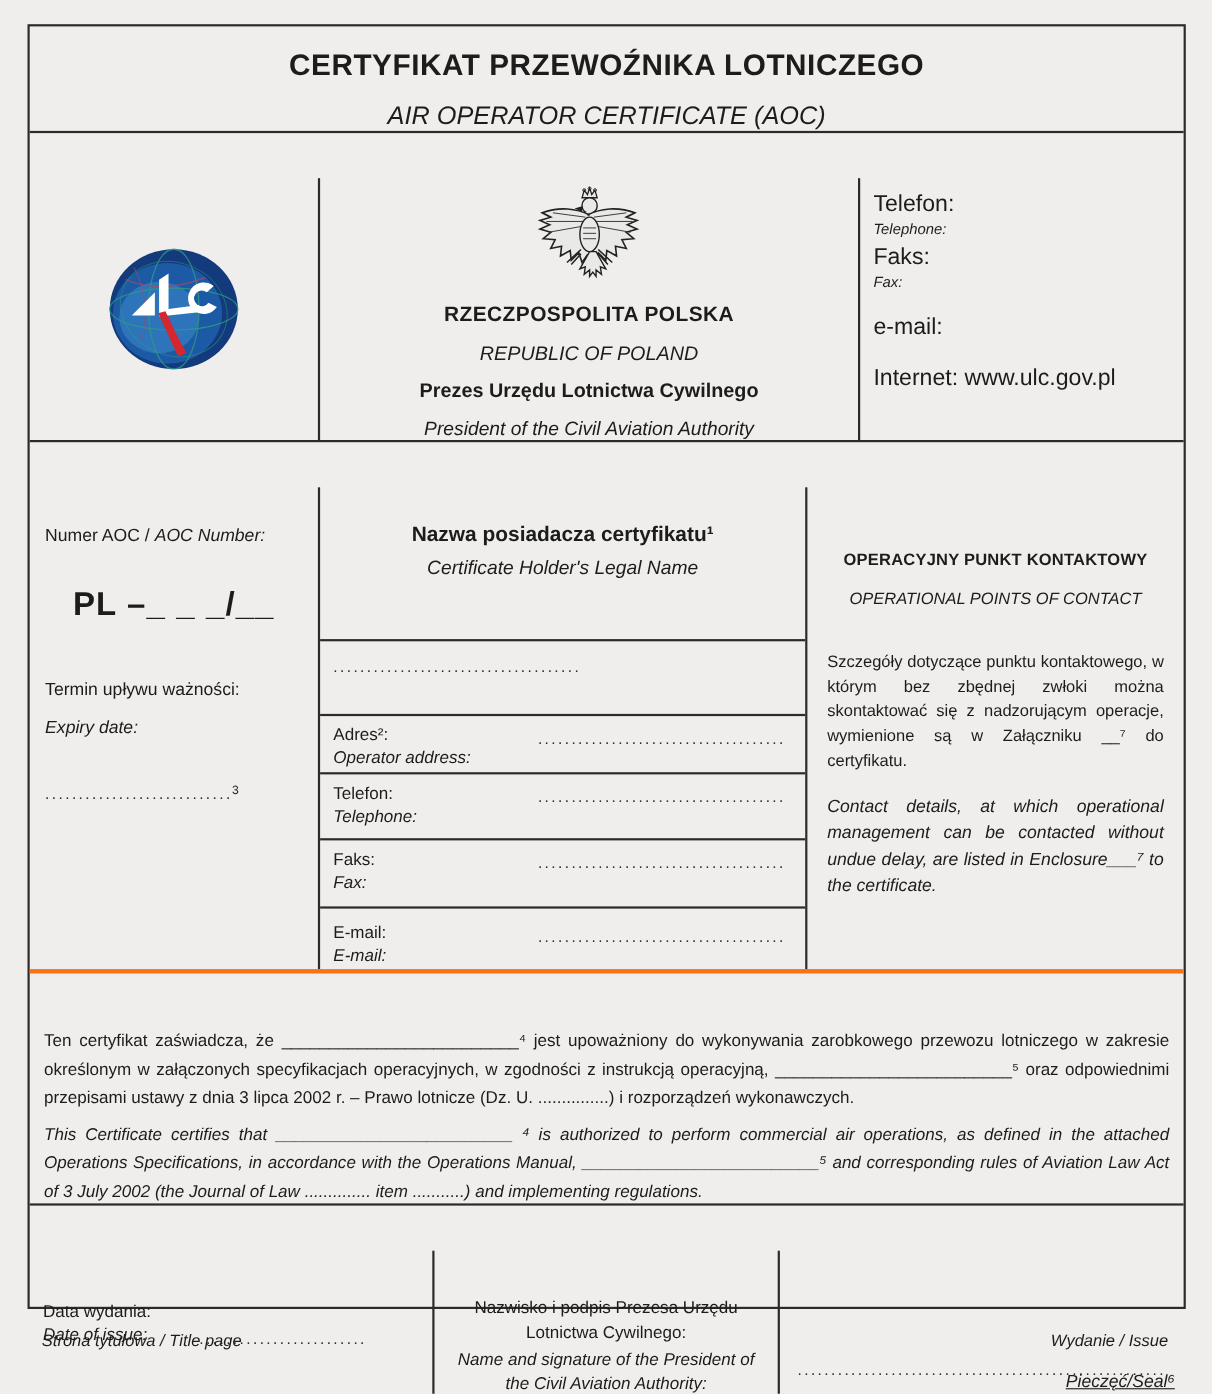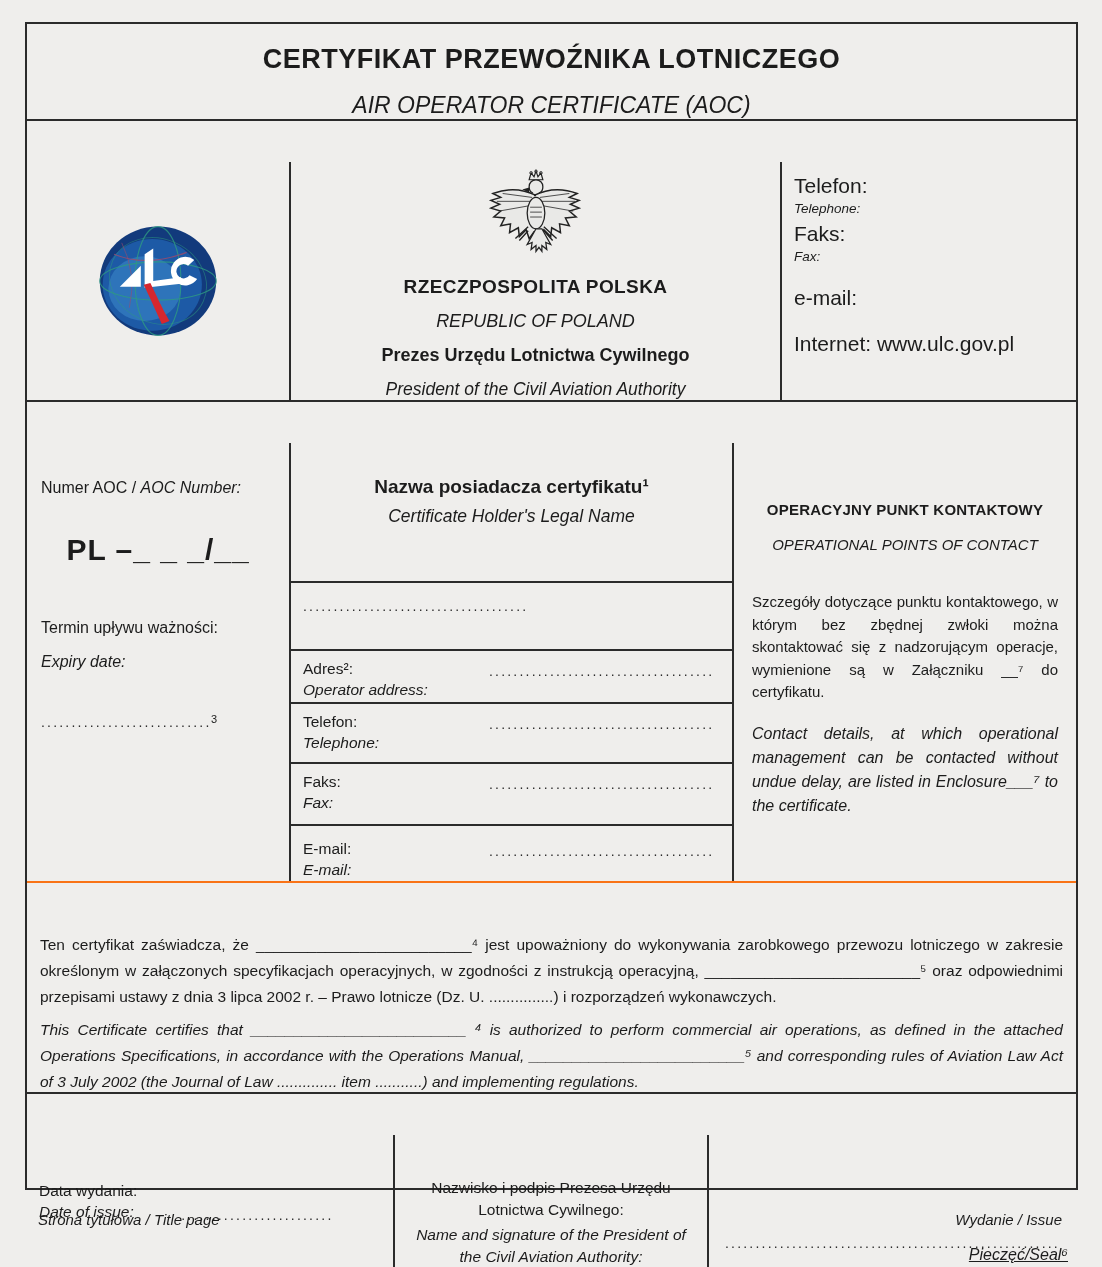--- a/index.html
+++ b/index.html
@@ -34,7 +34,7 @@
   .ph-gap6{margin-top:6px;}
   .ph-gap22{margin-top:22px;}
   
-  .row-middle{height:445px;border-bottom:2px solid #f97316;display:flex;}
+  .row-middle{height:445px;border-bottom:4px solid #f97316;display:flex;}
   .cell-aoc{width:264px;border-right:2px solid #2b2b2b;padding:36px 14px 0 14px;}
   .aoc-label{font-size:16px;}
   .italic{font-style:italic;}

